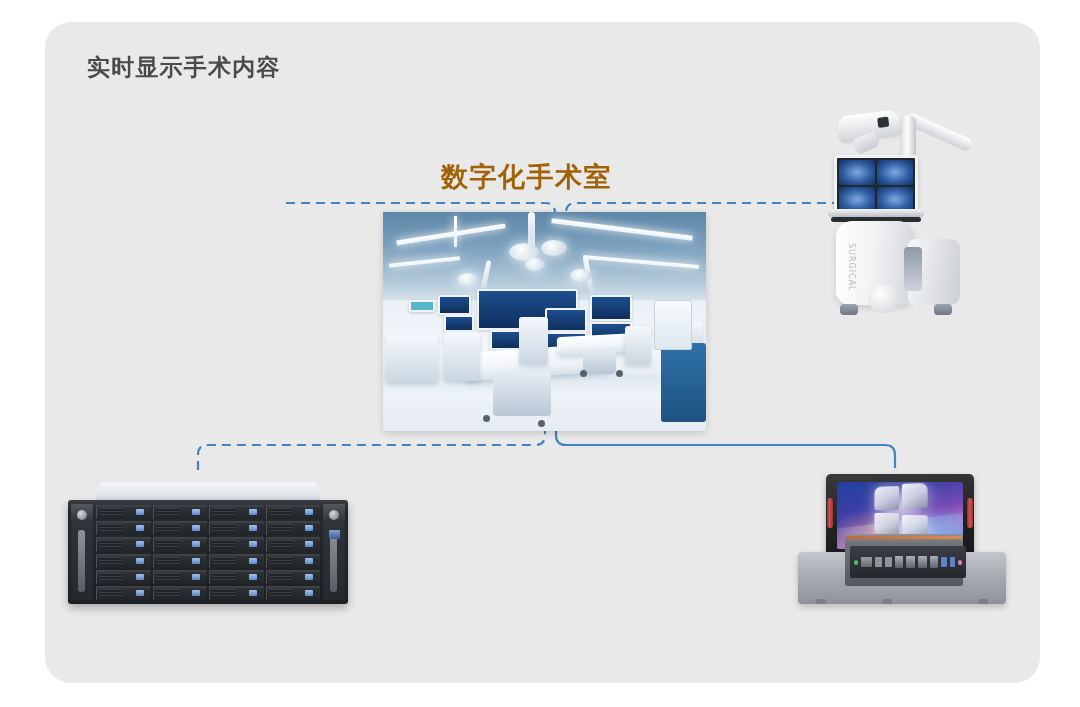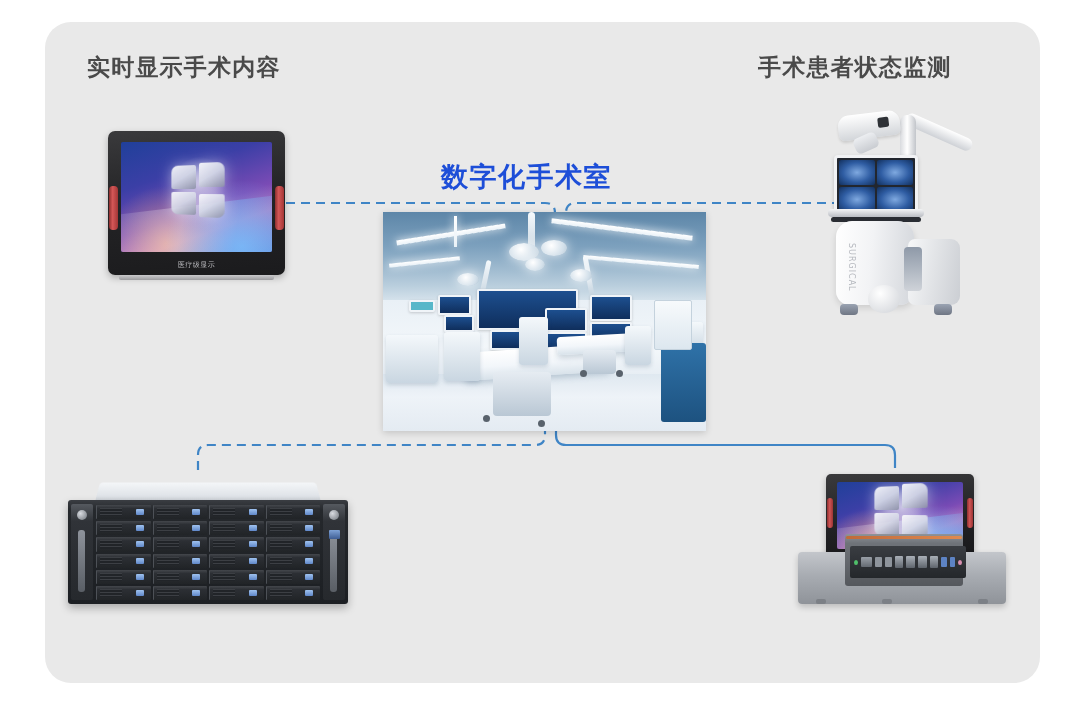--- a/index.html
+++ b/index.html
@@ -476,7 +476,6 @@
 
   <div class="label" id="label-tl">实时显示手术内容</div>
 
-  <div class="label" id="label-tr">手术患者状态监测</div>
 
 
 

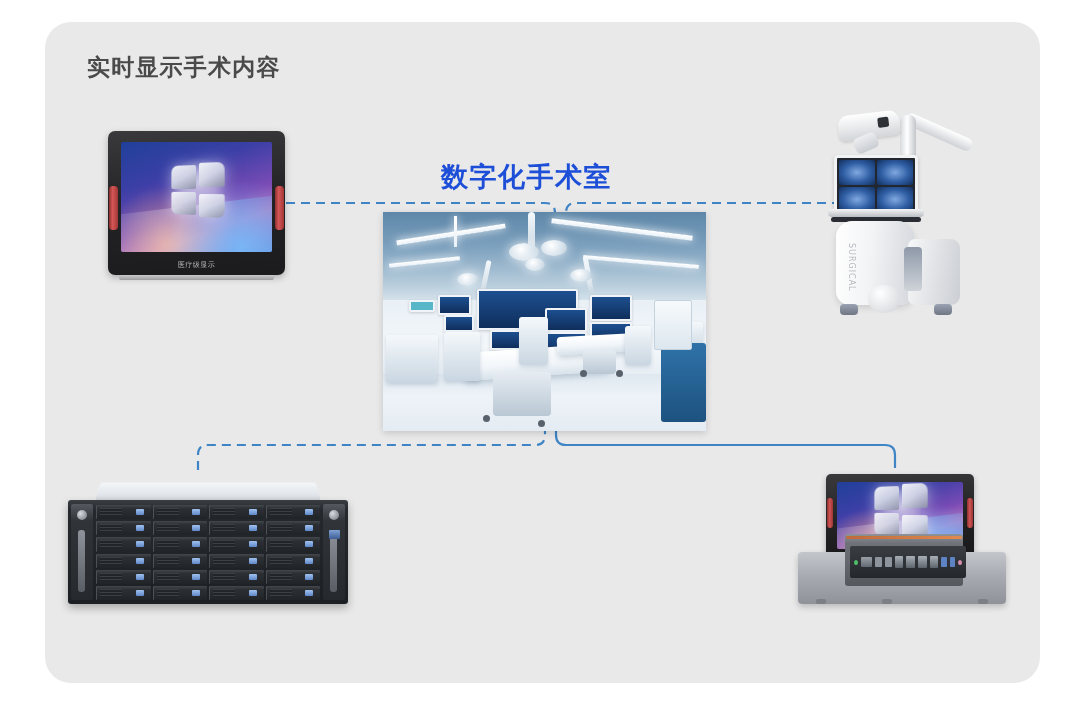--- a/index.html
+++ b/index.html
@@ -48,7 +48,7 @@
     position: absolute;
     left: 441px;
     top: 159px;
-    color: #1d4ed8;
+    color: #a16207;
     font-weight: bold;
     font-size: 27px;
     letter-spacing: 1.5px;

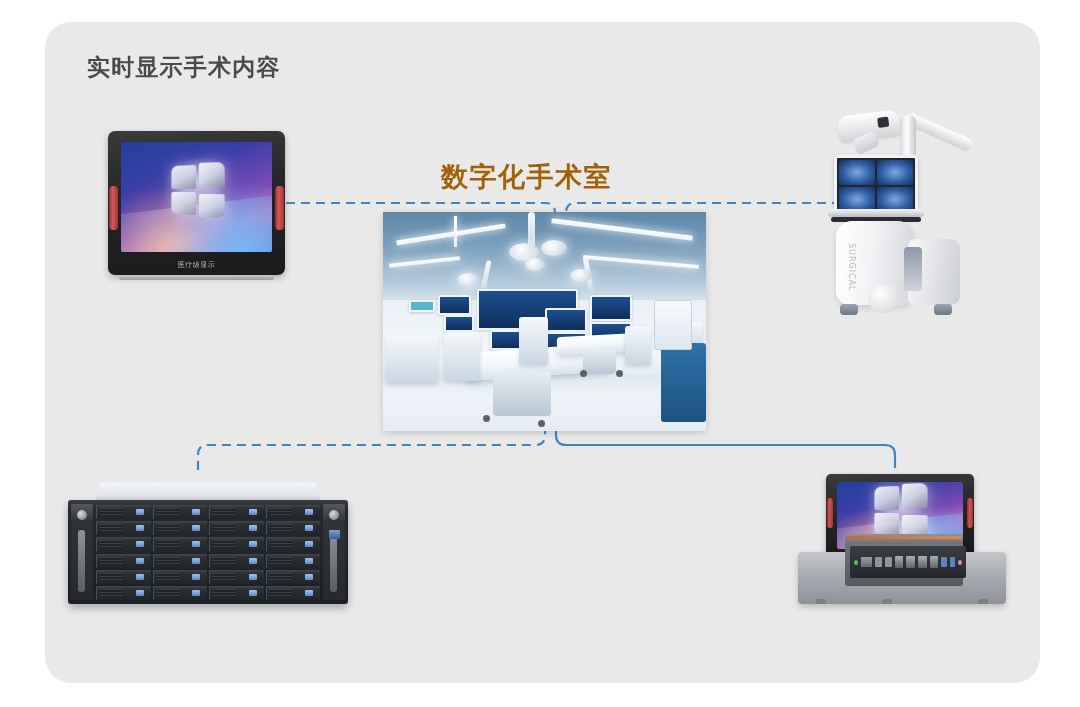--- a/index.html
+++ b/index.html
@@ -481,23 +481,6 @@
 
   <div id="center-title">数字化手术室</div>
 
-  <div class="device" id="dev-monitor">
-    <div class="mon-body">
-      <div class="mon-screen">
-        <div class="wallpaper"></div>
-        <div class="win-logo">
-          <i></i>
-            <i></i>
-            <i></i>
-            <i></i>
-        </div>
-      </div>
-      <div class="mon-grip left"></div>
-      <div class="mon-grip right"></div>
-      <div class="mon-logo">医疗级显示</div>
-    </div>
-    <div class="mon-base"></div>
-  </div>
 
   <div class="device" id="dev-cart">
     <div class="cart-arm-diag"></div>

